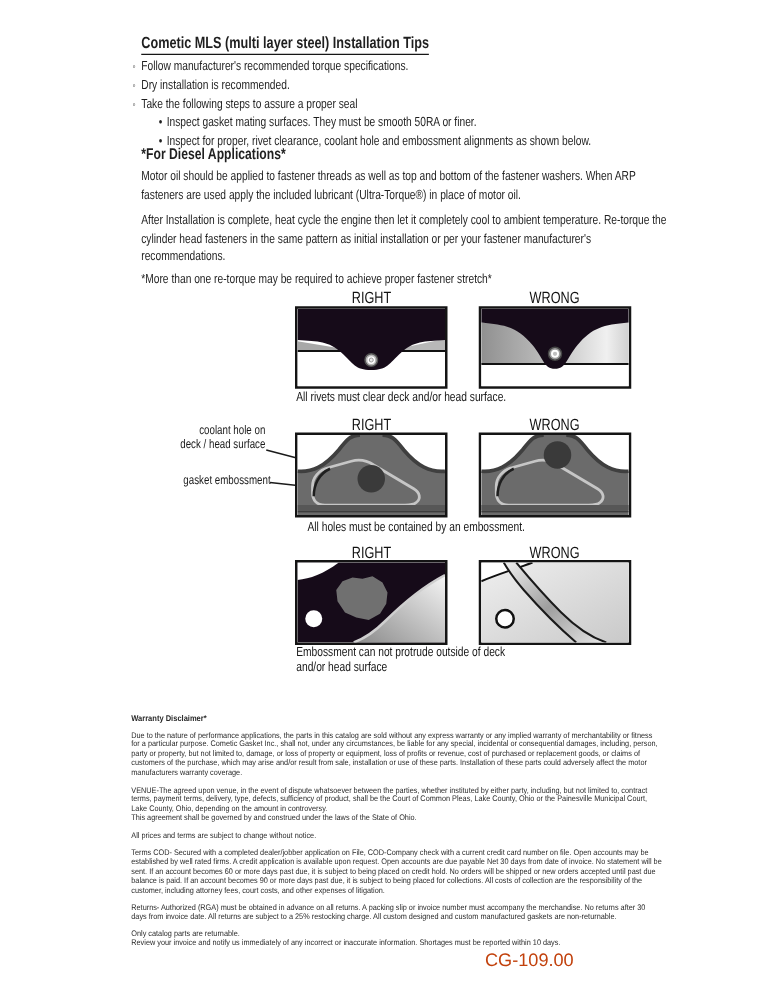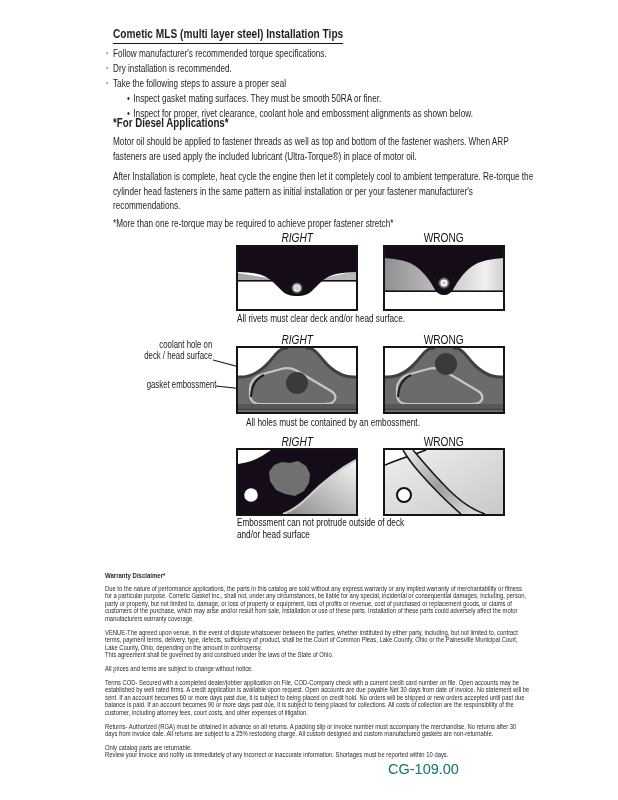--- a/index.html
+++ b/index.html
@@ -32,7 +32,7 @@
   .dbox svg{display:block;}
   .caption{font-size:10.5px;line-height:11.5px;color:#161616;}
 
-  .colL{left:236px;font-style:italic;} .colR{left:383px;}
+  .colL{left:236px;} .colR{left:383px;}
 
   .ann{font-size:10px;line-height:10.5px;text-align:right;color:#1a1a1a;}
   .ann1{right:406px;top:340px;}

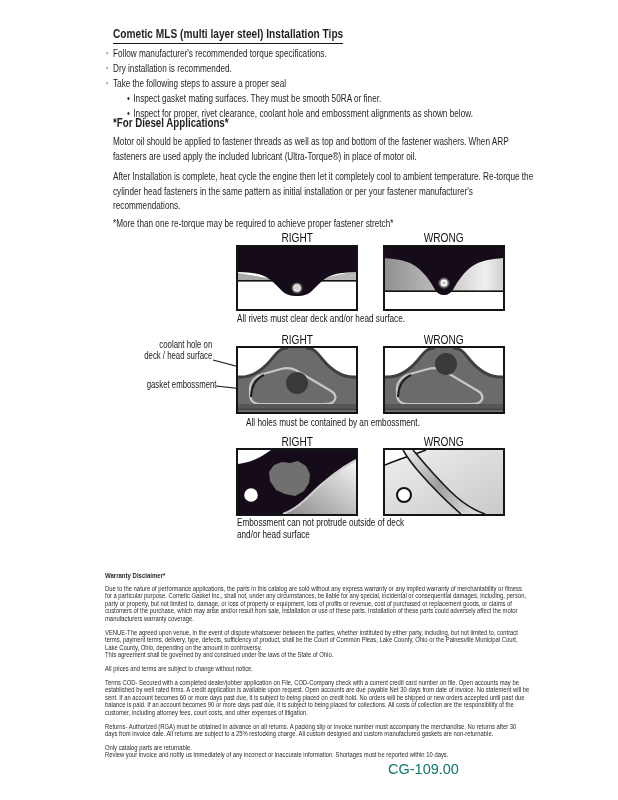--- a/index.html
+++ b/index.html
@@ -43,7 +43,7 @@
   .legal .lh{font-weight:bold;margin-bottom:5px;font-size:6.7px;}
   .legal p{margin:0 0 6px 0;}
 
-  .pagenum{left:388px;top:761px;font-size:14.5px;color:#0f766e;}
+  .pagenum{left:388px;top:761px;font-size:14.5px;color:#c2410c;}
 </style>
 </head>
 <body>

